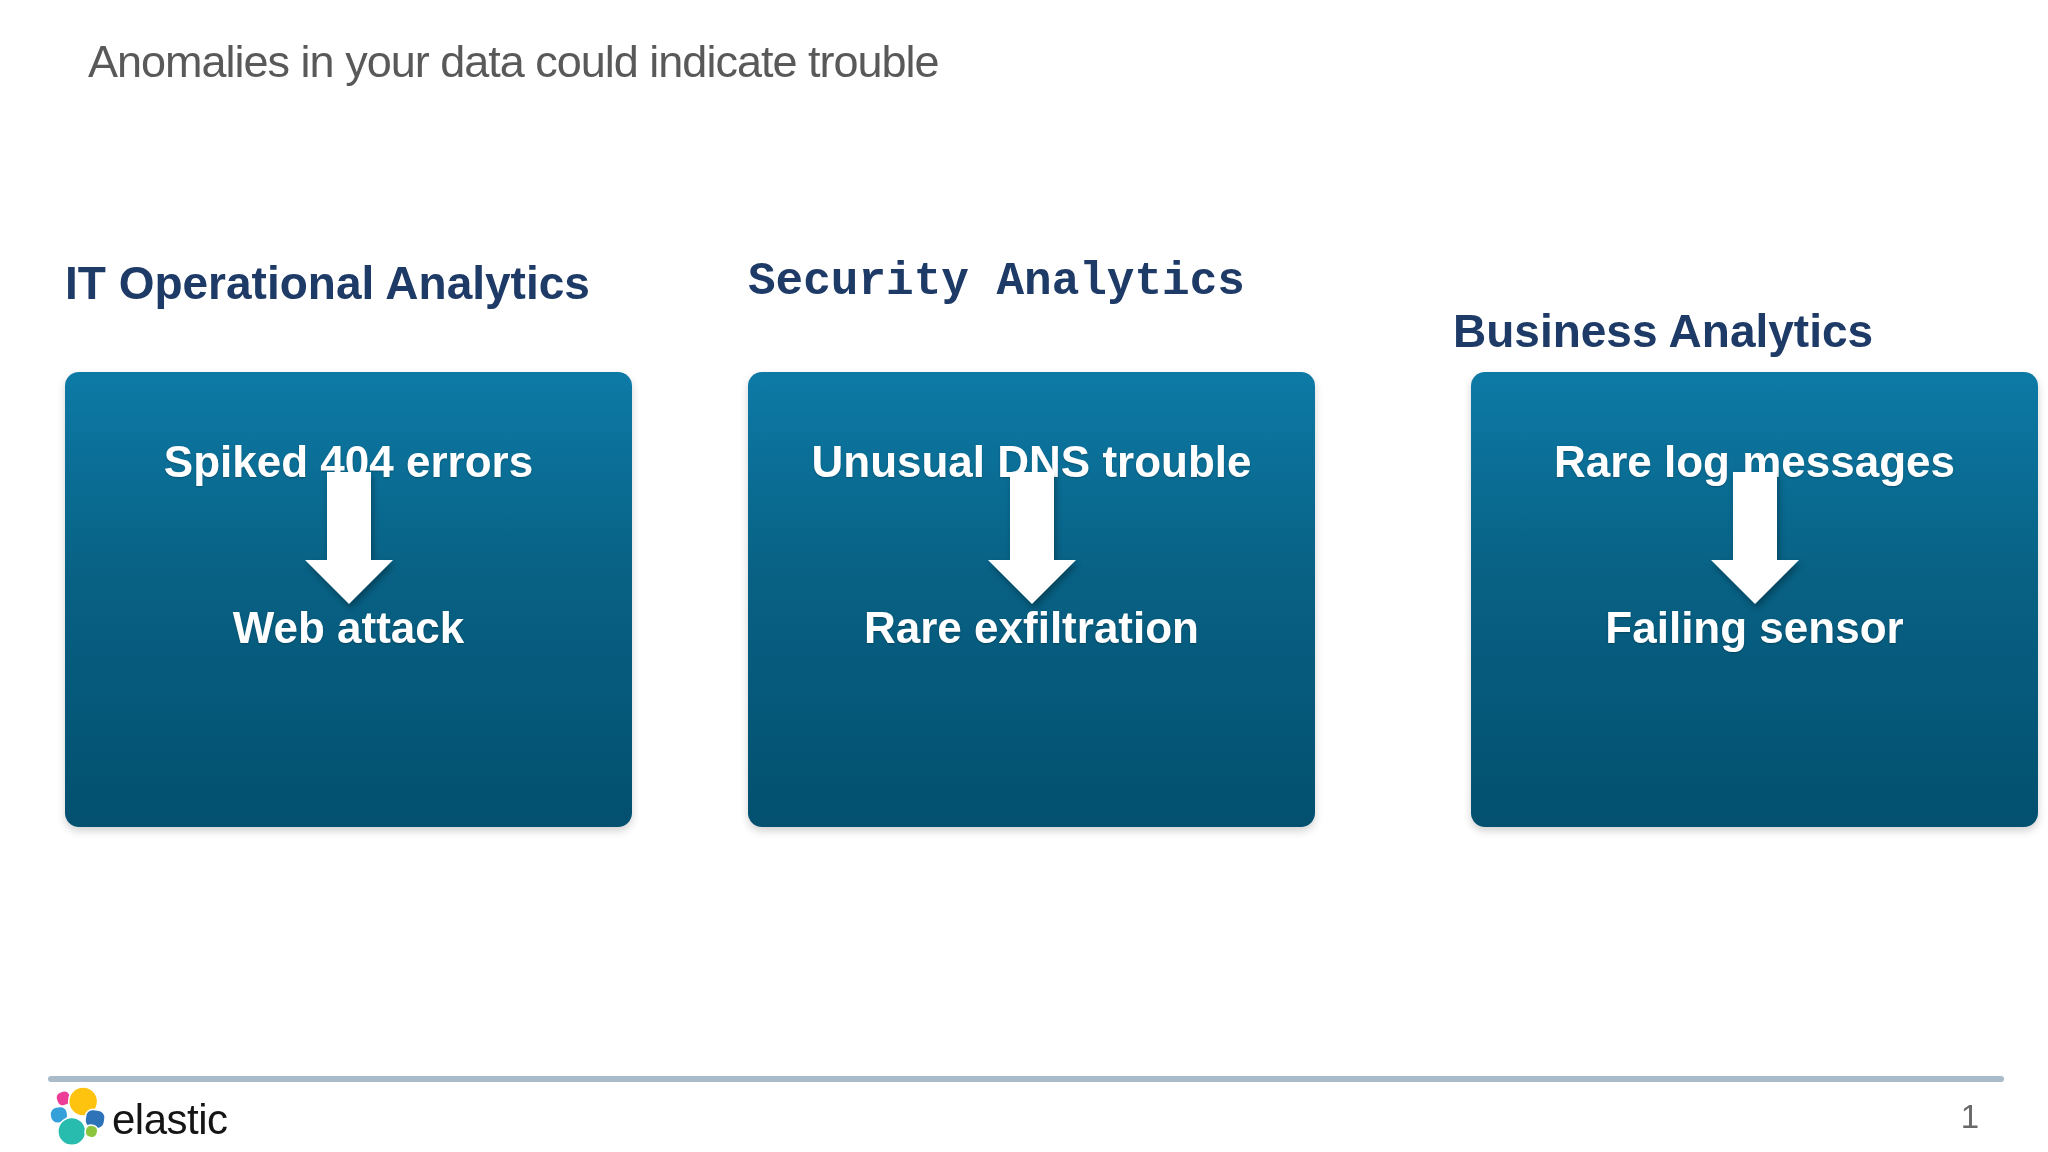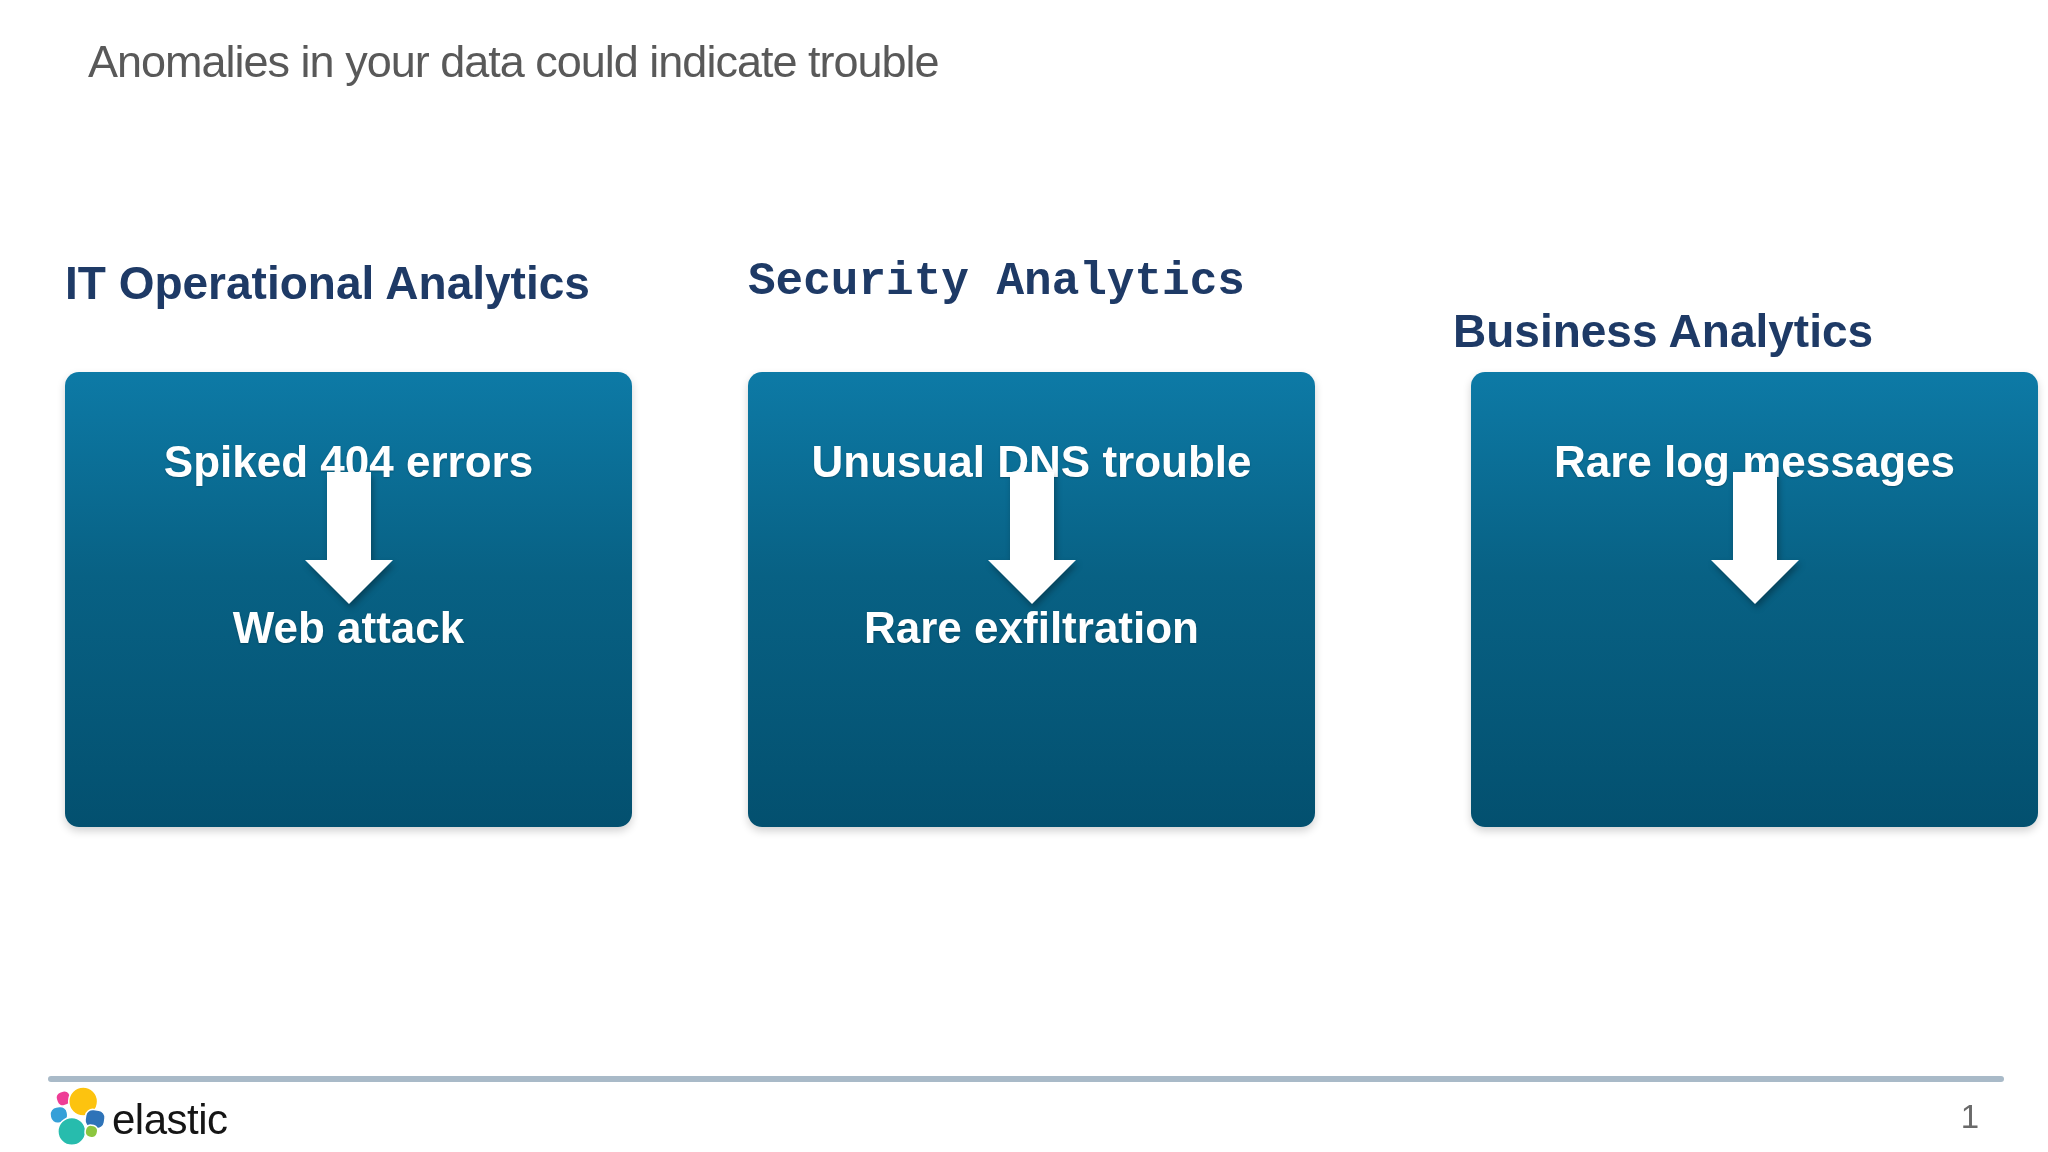--- a/index.html
+++ b/index.html
@@ -147,6 +147,7 @@
         <polygon points="22,0 66,0 66,88 88,88 44,132 0,88 22,88" fill="#ffffff"></polygon>
       </svg>
     </div>
+    <div class="card-label">Failing sensor</div>
   </div>
 
   <div class="footer-line"></div>

